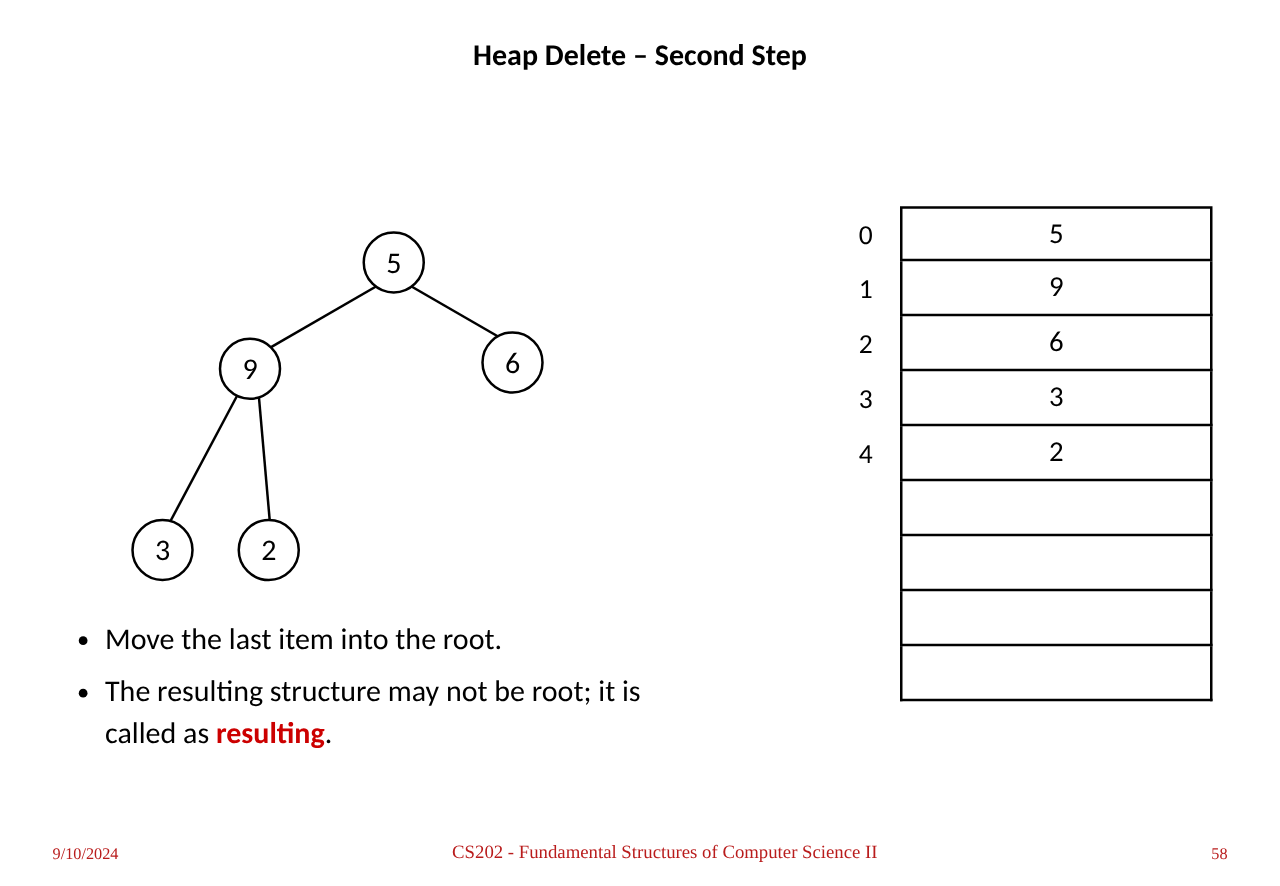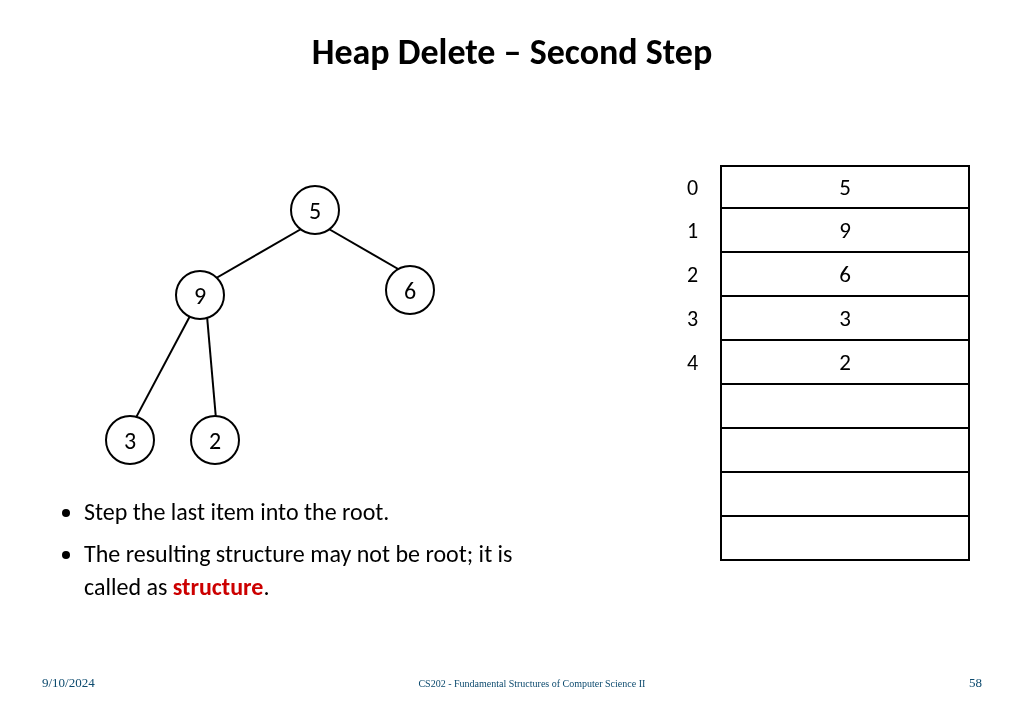--- a/index.html
+++ b/index.html
@@ -17,7 +17,7 @@
     left: 0;
     width: 100%;
     text-align: center;
-    font-size: 36px;
+    font-size: 24px;
     font-weight: 700;
     color: #000;
   }

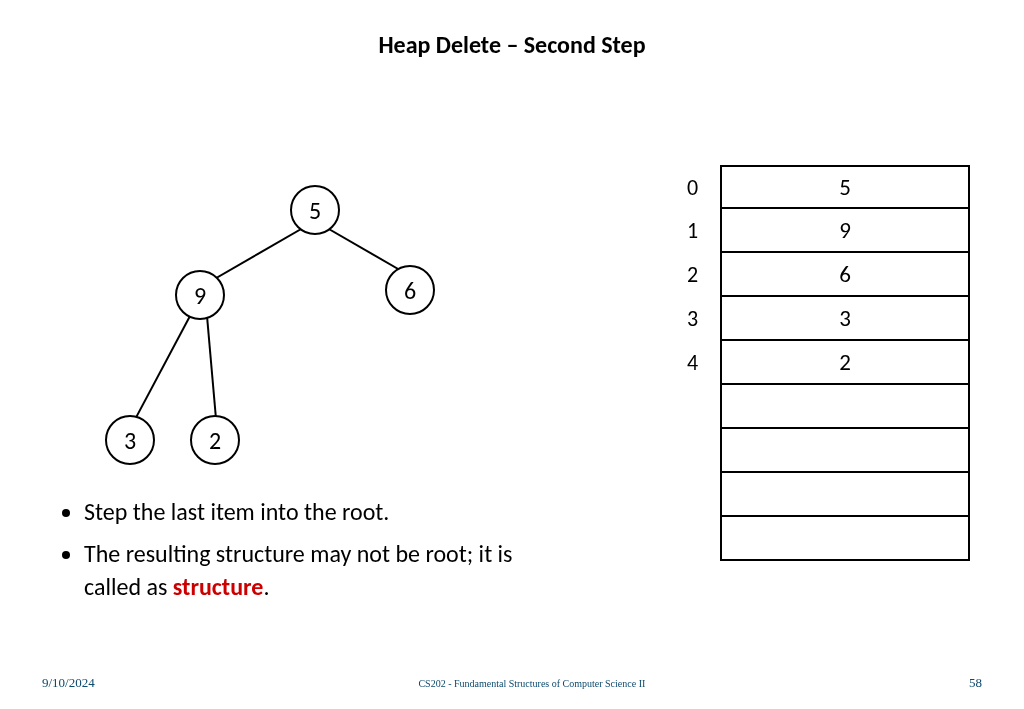--- a/index.html
+++ b/index.html
@@ -164,7 +164,7 @@
 </div>
 
 <ul class="bullets">
-  <li><span>Step the last item into the root.</span></li>
+  <li><span>Move the last item into the root.</span></li>
   <li><span>The resulting structure may not be root; it is called as </span><span class="highlight">structure</span><span>.</span></li>
 </ul>
 

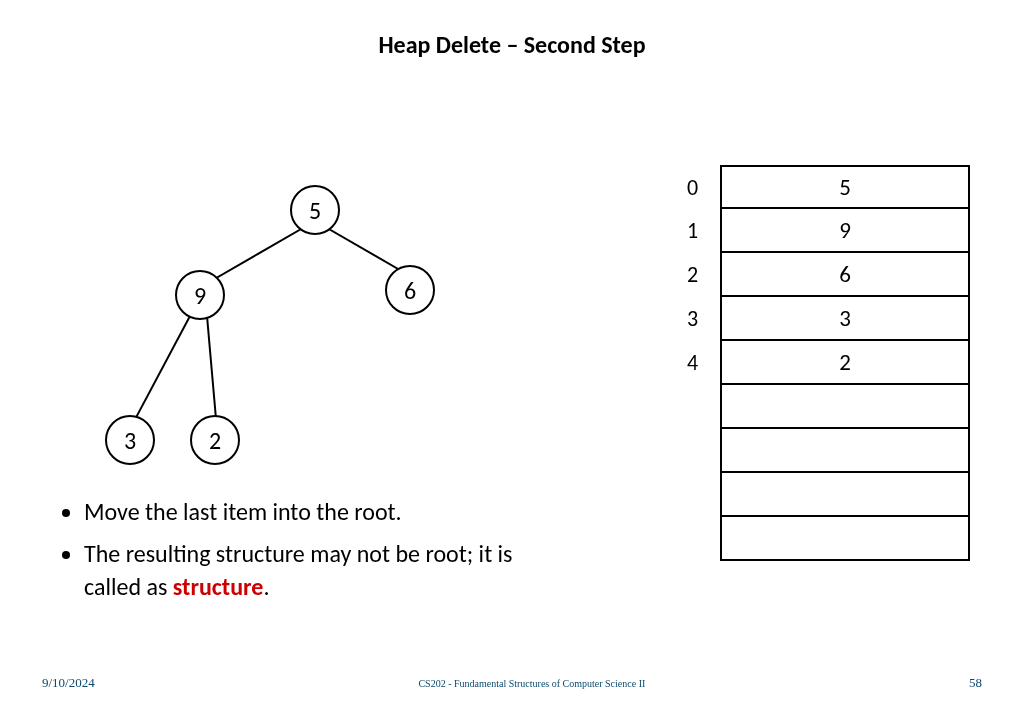--- a/index.html
+++ b/index.html
@@ -165,7 +165,7 @@
 
 <ul class="bullets">
   <li><span>Move the last item into the root.</span></li>
-  <li><span>The resulting structure may not be root; it is called as </span><span class="highlight">structure</span><span>.</span></li>
+  <li><span>The resulting structure may not be root; it is called as </span><span class="highlight">resulting</span><span>.</span></li>
 </ul>
 
 <div class="footer">

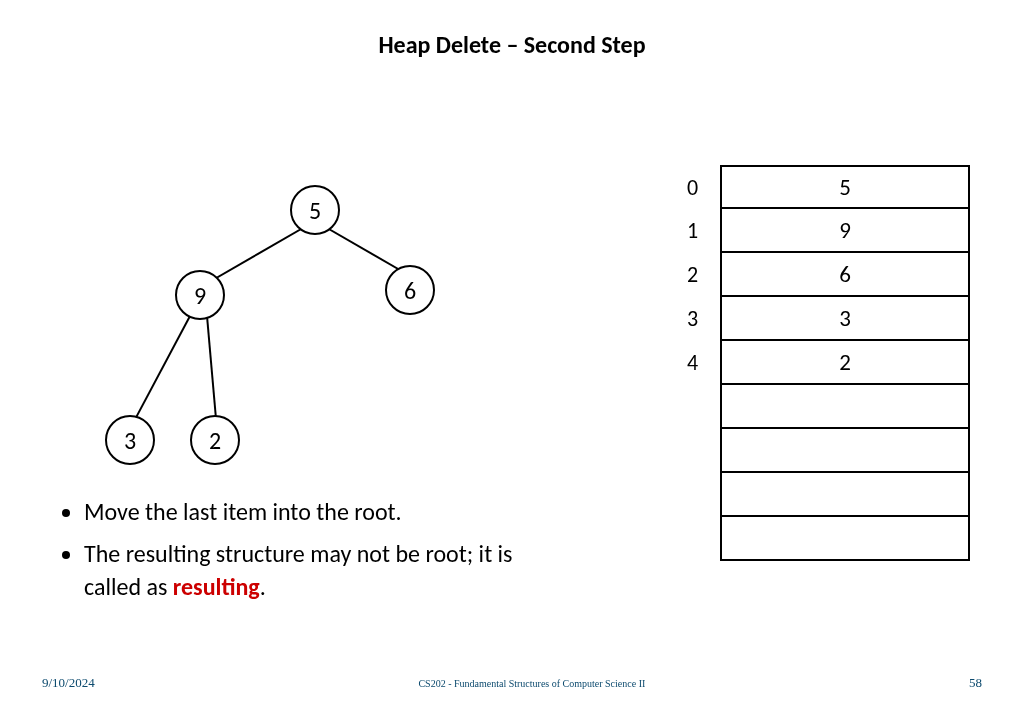--- a/index.html
+++ b/index.html
@@ -92,7 +92,7 @@
     padding: 0 42px;
     font-family: "Times New Roman", serif;
     font-size: 13px;
-    color: #0c4a6e;
+    color: #b91c1c;
   }
   .footer .center { font-size: 10px; font-family: Liberation Serif, serif; }
 </style>

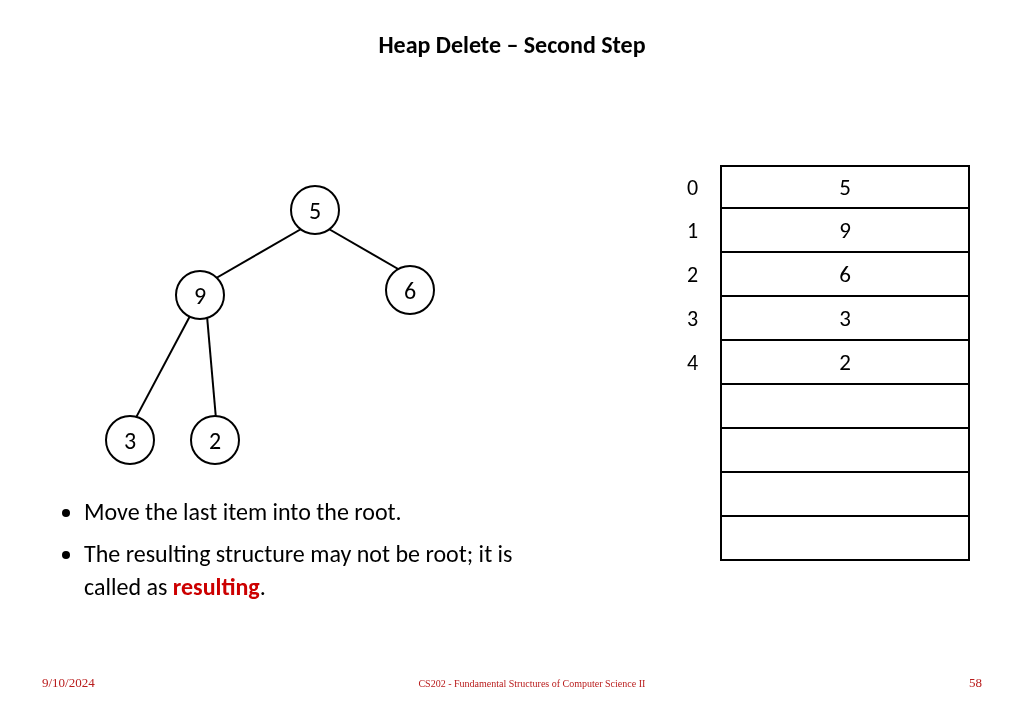--- a/index.html
+++ b/index.html
@@ -94,7 +94,7 @@
     font-size: 13px;
     color: #b91c1c;
   }
-  .footer .center { font-size: 10px; font-family: Liberation Serif, serif; }
+  .footer .center { font-size: 15px; font-family: Liberation Serif, serif; }
 </style>
 </head>
 <body>

